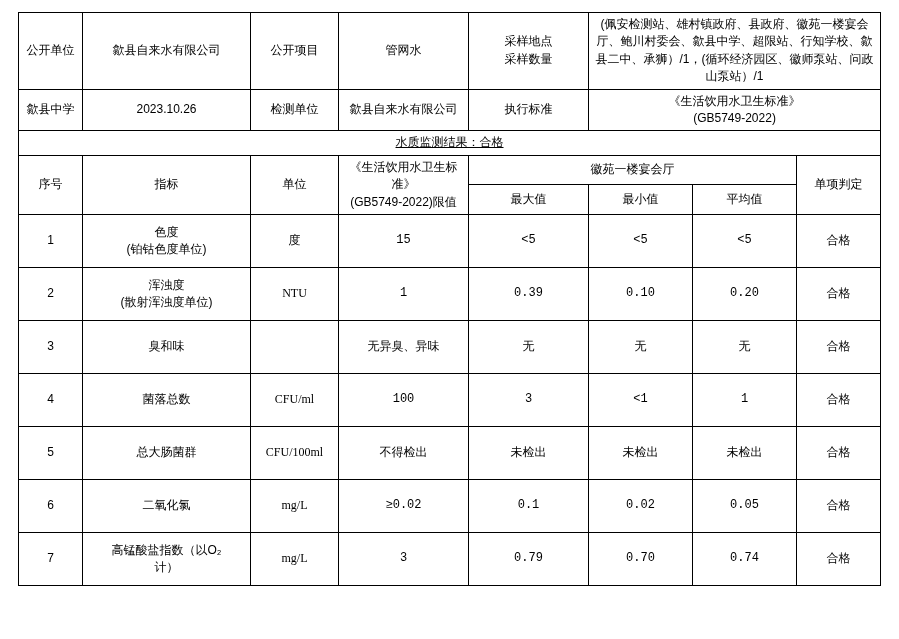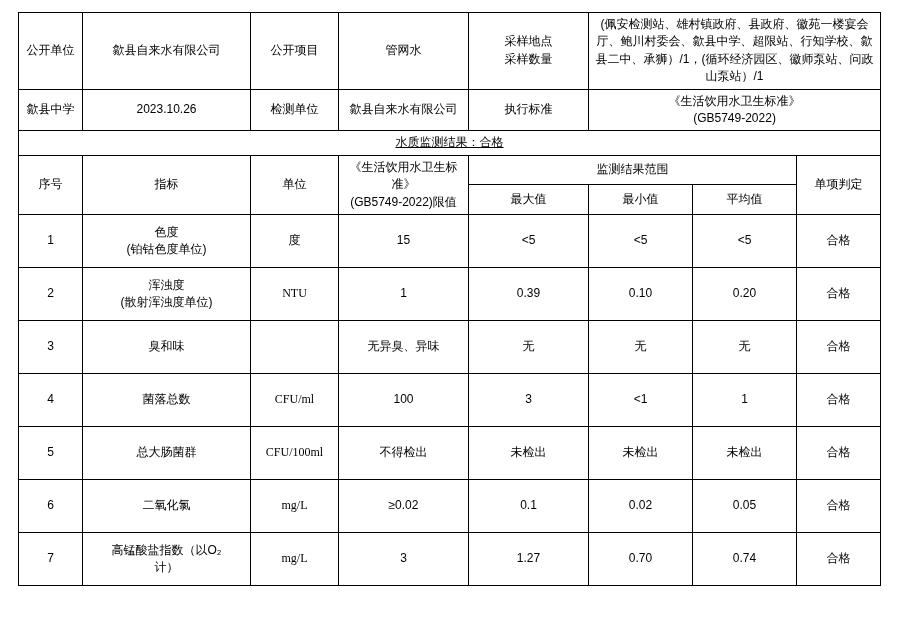--- a/index.html
+++ b/index.html
@@ -128,7 +128,7 @@
           <div>《生活饮用水卫生标准》</div>
           <div>(GB5749-2022)限值</div>
         </td>
-        <td colspan="3">监测结果范围</td>
+        <td colspan="3">徽苑一楼宴会厅</td>
         <td rowspan="2">单项判定</td>
       </tr>
       <tr class="col-head">

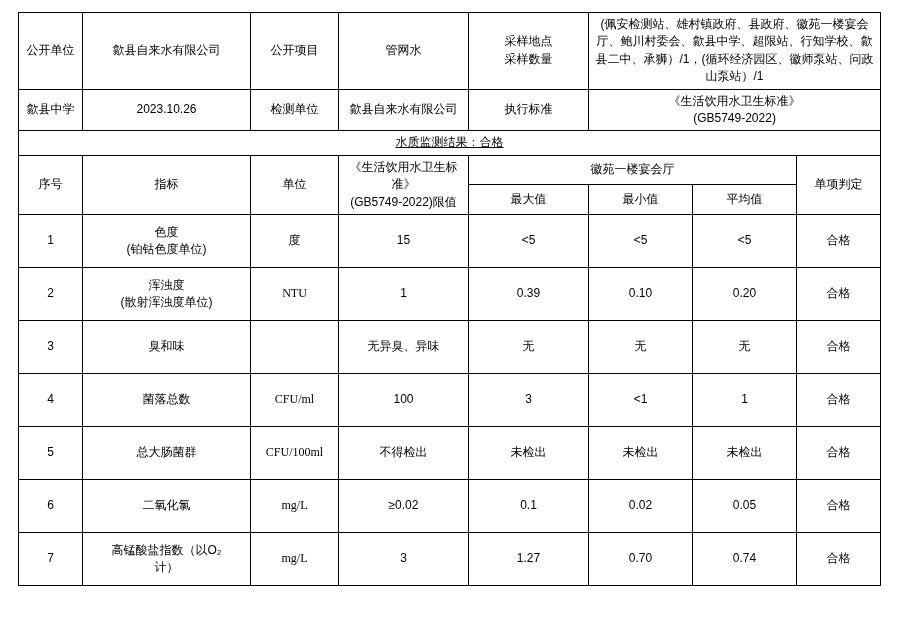--- a/index.html
+++ b/index.html
@@ -68,7 +68,7 @@
     font-family: "Liberation Serif", serif;
   }
   .mono-val {
-    font-family: Liberation Sans, sans-serif;
+    font-family: Liberation Mono, monospace;
     font-size: 12px;
   }
   .ind-two {

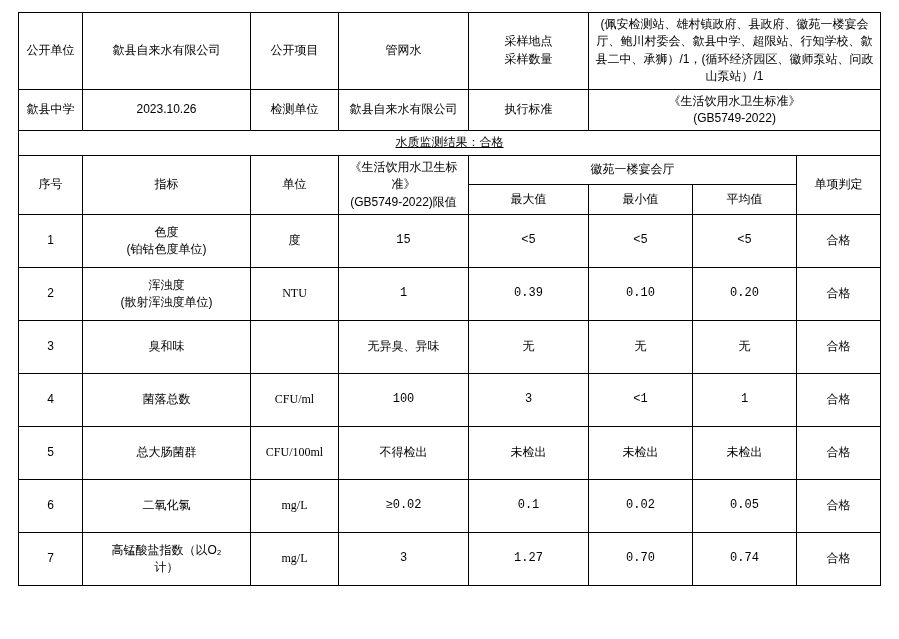--- a/index.html
+++ b/index.html
@@ -211,7 +211,7 @@
         </td>
         <td class="unit">mg/L</td>
         <td class="mono-val">3</td>
-        <td class="mono-val">1.27</td>
+        <td class="mono-val">0.79</td>
         <td class="mono-val">0.70</td>
         <td class="mono-val">0.74</td>
         <td>合格</td>

